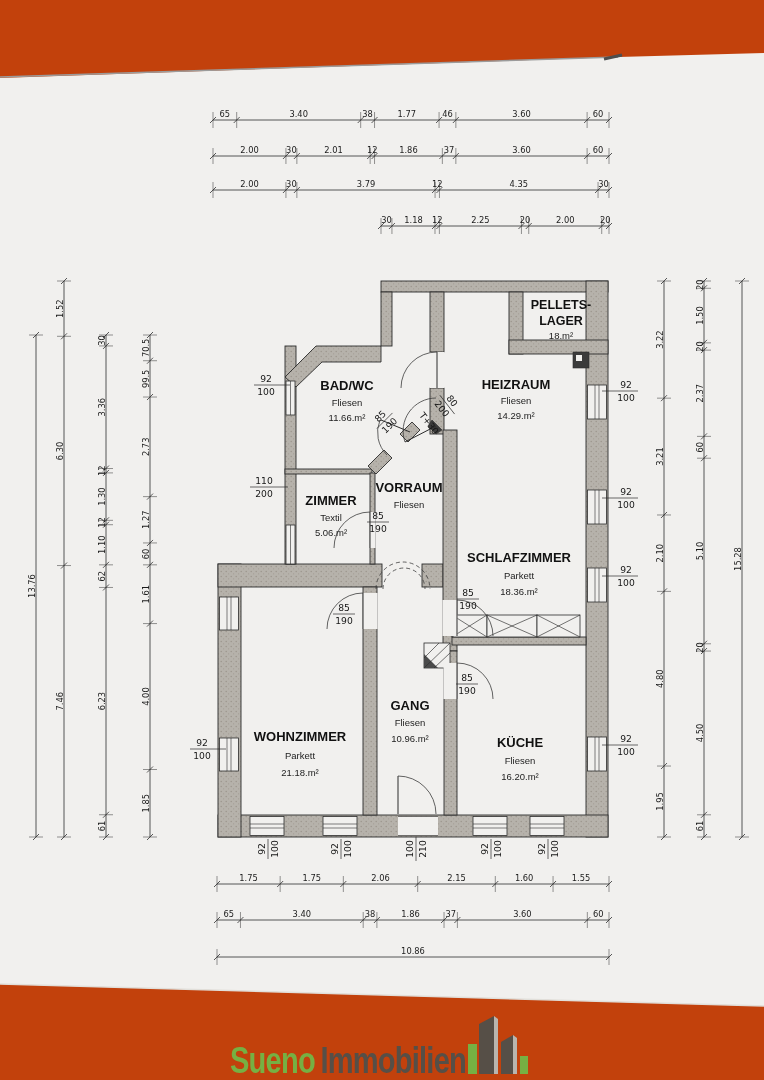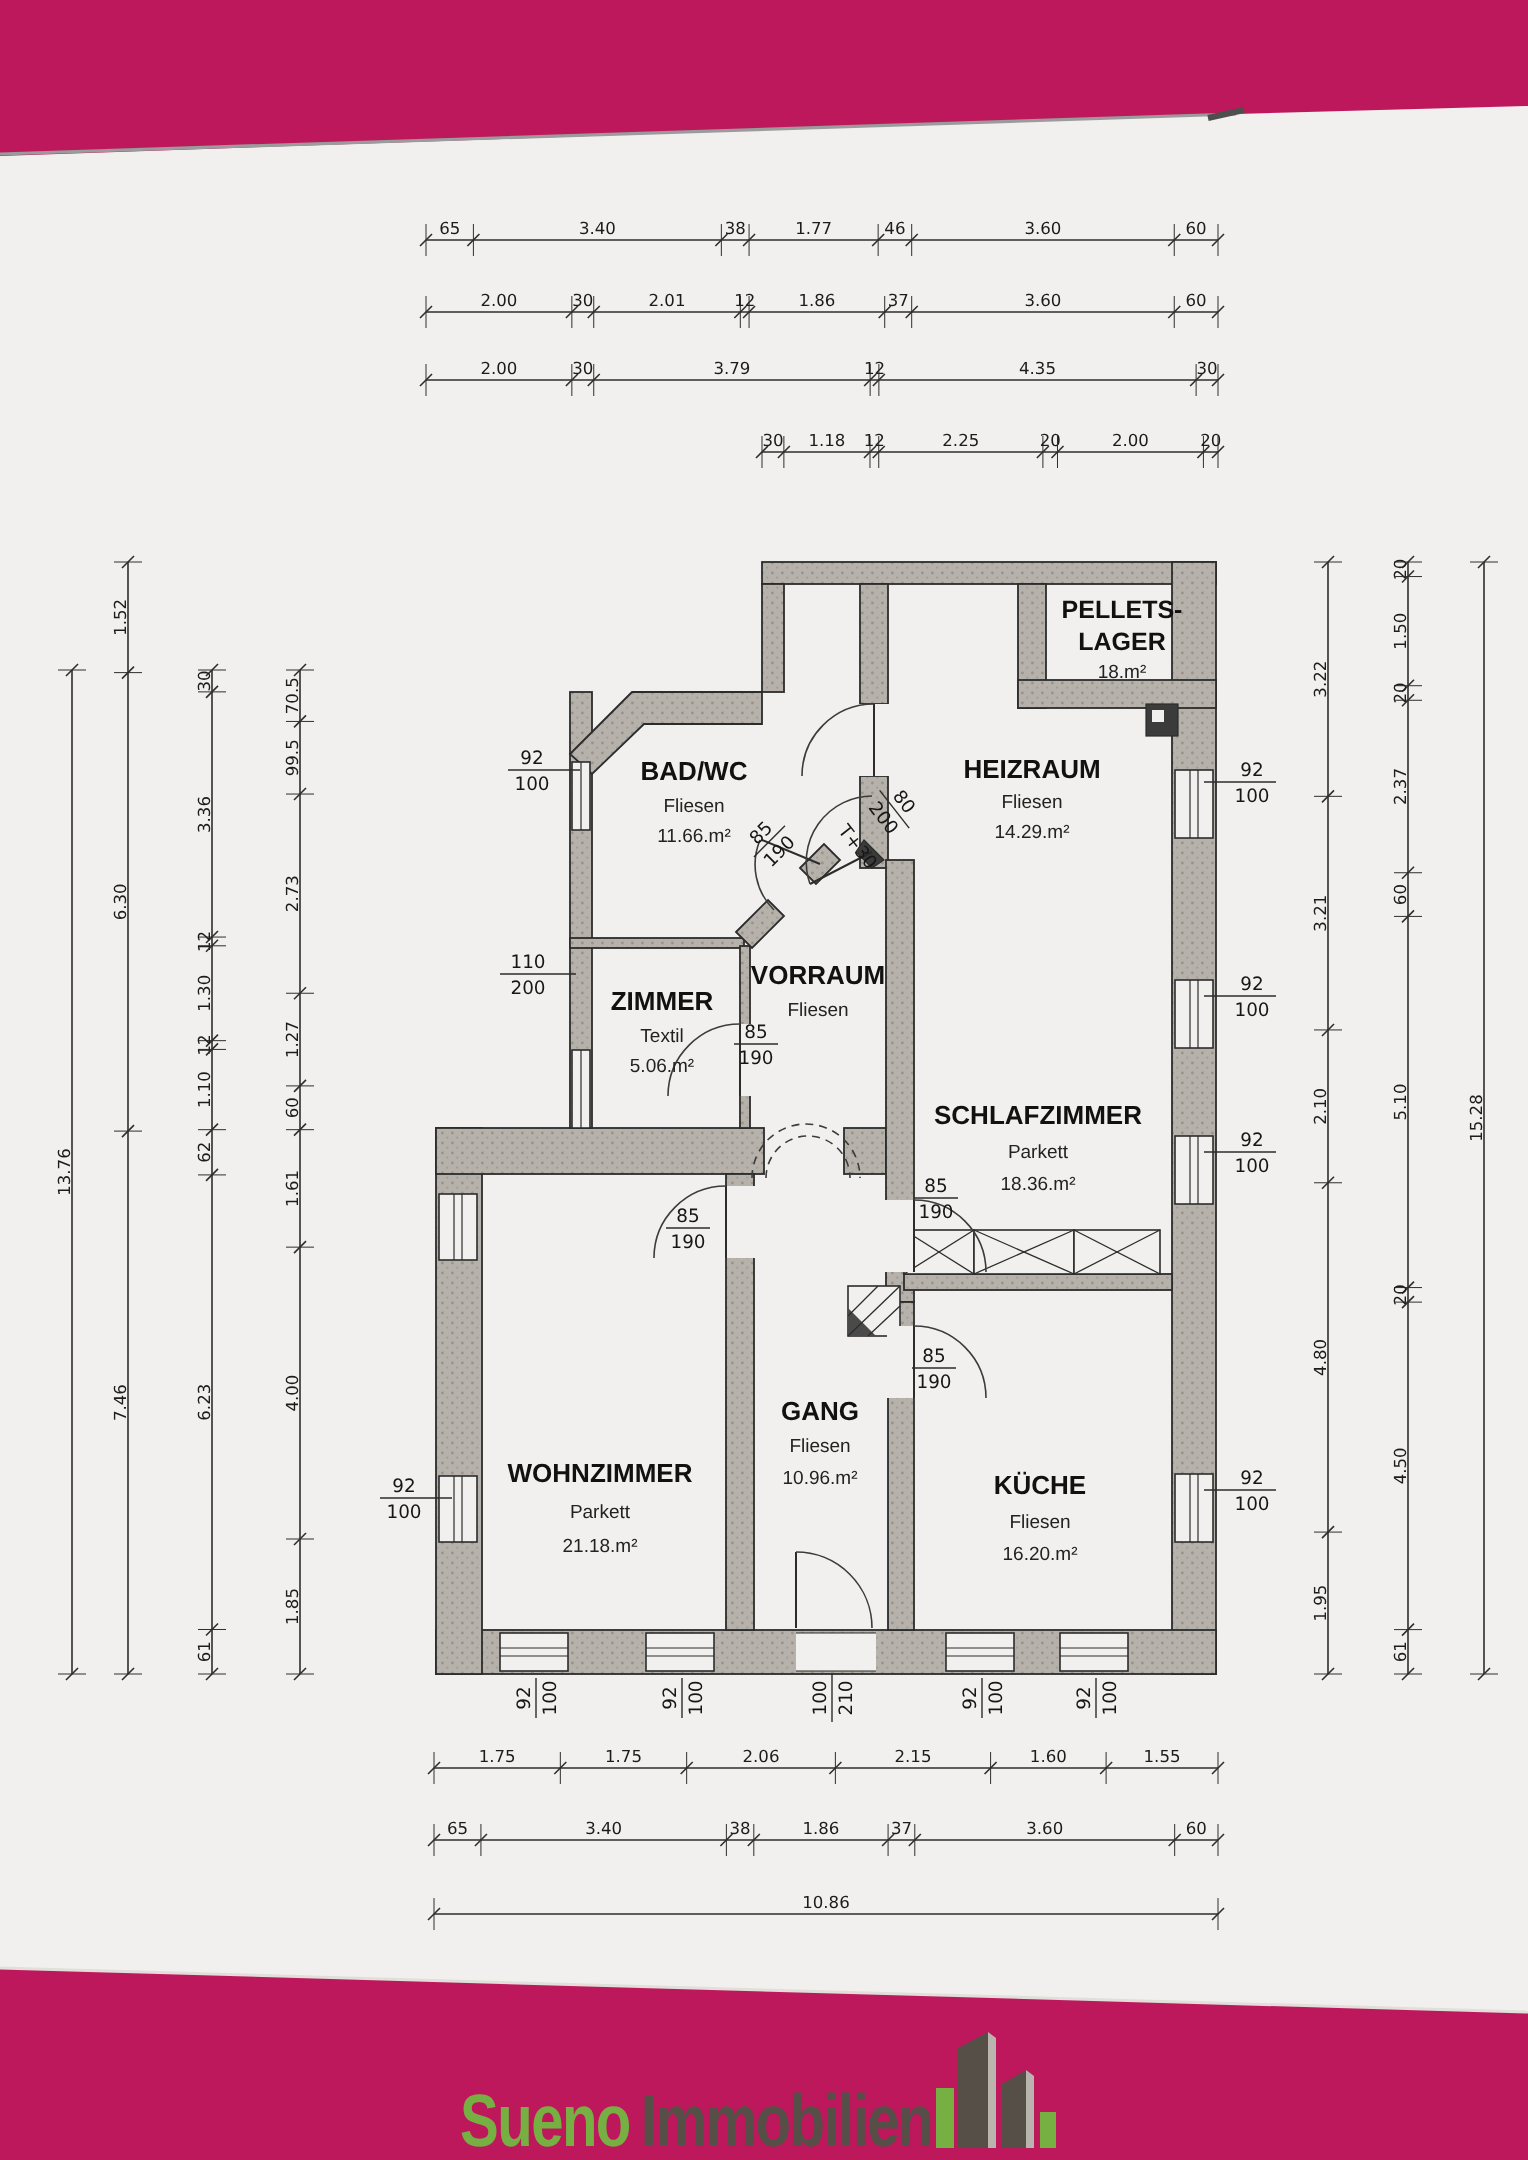--- a/index.html
+++ b/index.html
@@ -3,7 +3,7 @@
 <meta charset="utf-8">
 <style>
   html,body{margin:0;padding:0;background:#fff;}
-  .canvas{position:relative;width:764px;height:1080px;background:#be185d;overflow:hidden;
+  .canvas{position:relative;width:764px;height:1080px;background:#c2410c;overflow:hidden;
           font-family:"Liberation Sans",sans-serif;}
   svg{position:absolute;left:0;top:0;}
   .dl{stroke:#2e2e2e;stroke-width:.8;fill:none}

